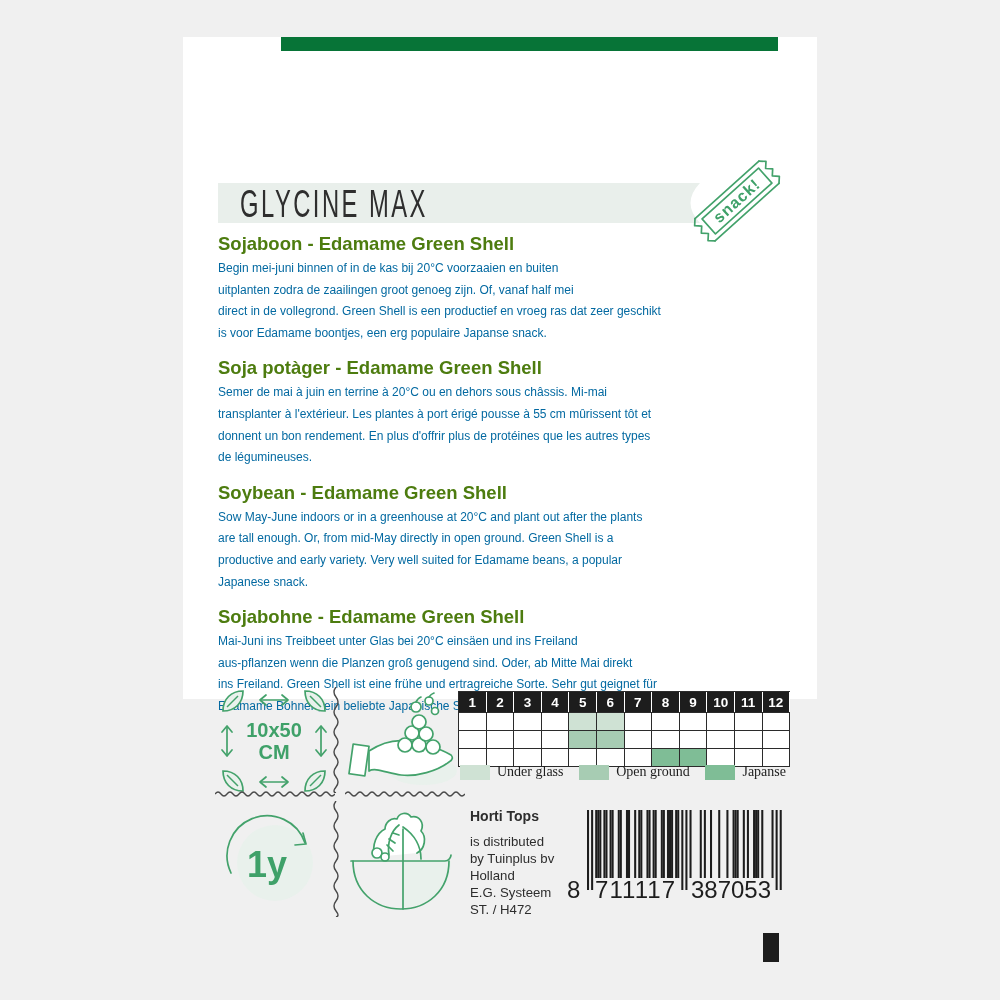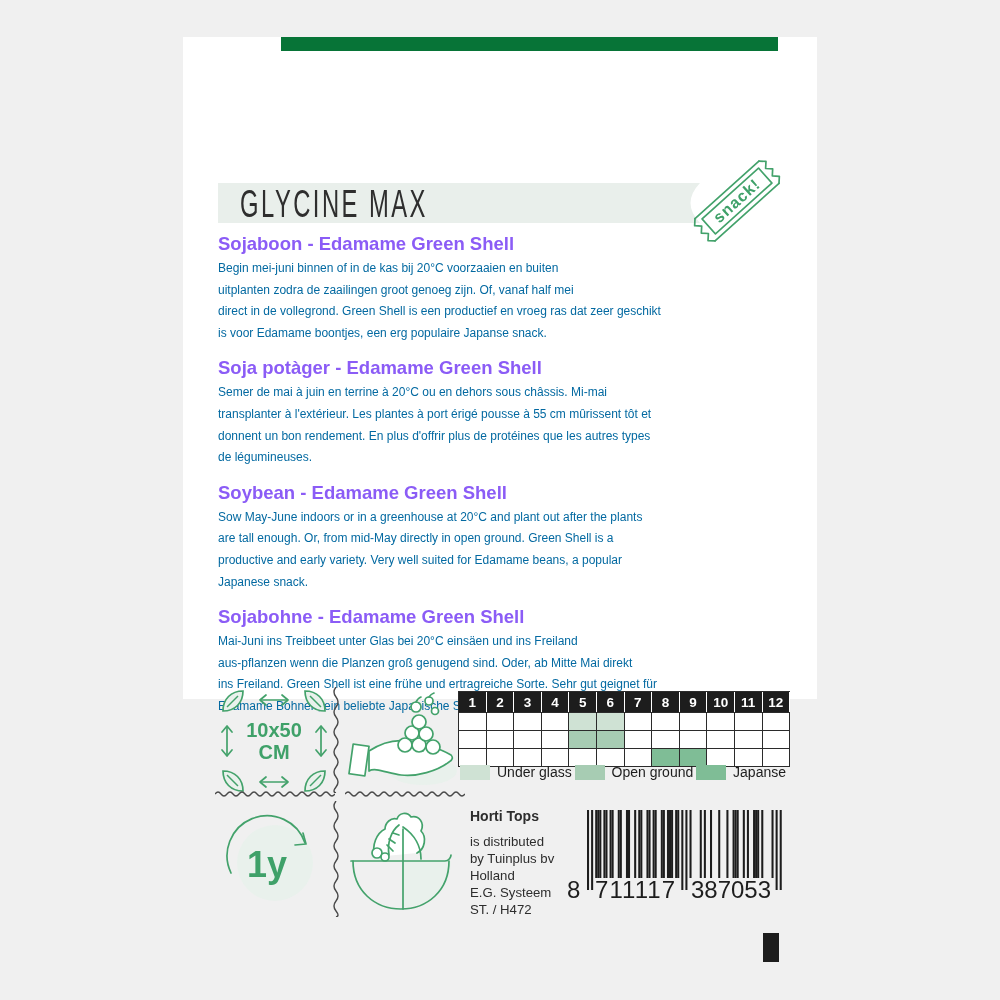--- a/index.html
+++ b/index.html
@@ -37,7 +37,7 @@
   .sections{position:absolute;left:35px;top:196px;width:576px;}
   .section{margin:0 0 13px 0;}
   .section h2{
-    margin:0 0 3px 0;font-size:18.5px;line-height:22px;color:#8b5cf6;font-weight:bold;
+    margin:0 0 3px 0;font-size:18.5px;line-height:22px;color:#4d7c0f;font-weight:bold;
   }
   .section p{
     margin:0;font-size:12px;line-height:21.6px;color:#0369a1;white-space:pre-line;

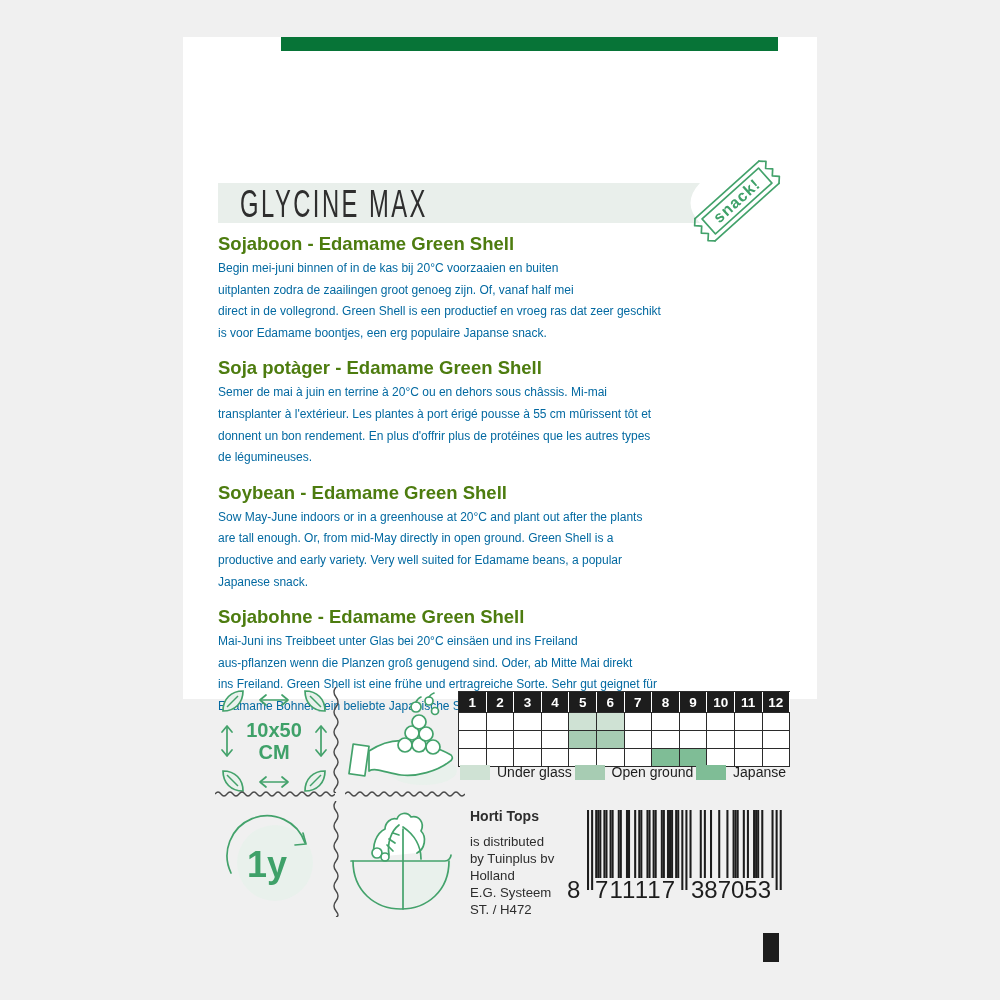--- a/index.html
+++ b/index.html
@@ -53,7 +53,7 @@
     border-right:1px solid #ffffff;
   }
   .cal-cell{height:17px;border-right:1px solid #2b2b2b;border-top:1px solid #2b2b2b;background:#fff;}
-  .legend{position:absolute;left:277px;top:727px;width:326px;display:flex;justify-content:space-between;}
+  .legend{position:absolute;left:277px;top:727px;width:326px;display:flex;justify-content:space-between;font-family:Liberation Serif, serif;}
   .legend .item{display:flex;align-items:center;}
   .legend .swatch{width:30px;height:15px;margin-right:7px;display:inline-block;}
   .legend .lab{font-size:14px;color:#1d1d1d;}

